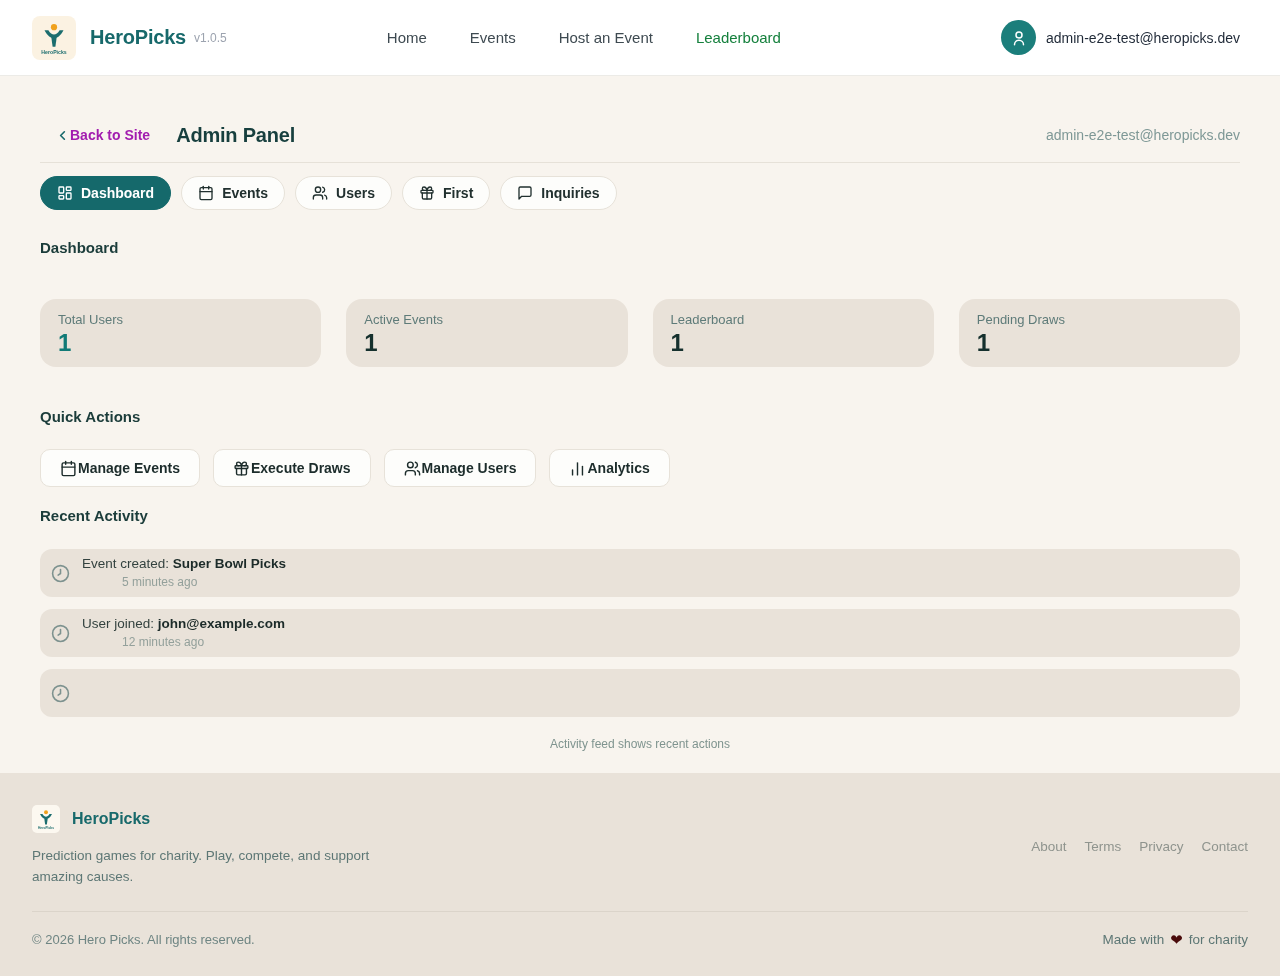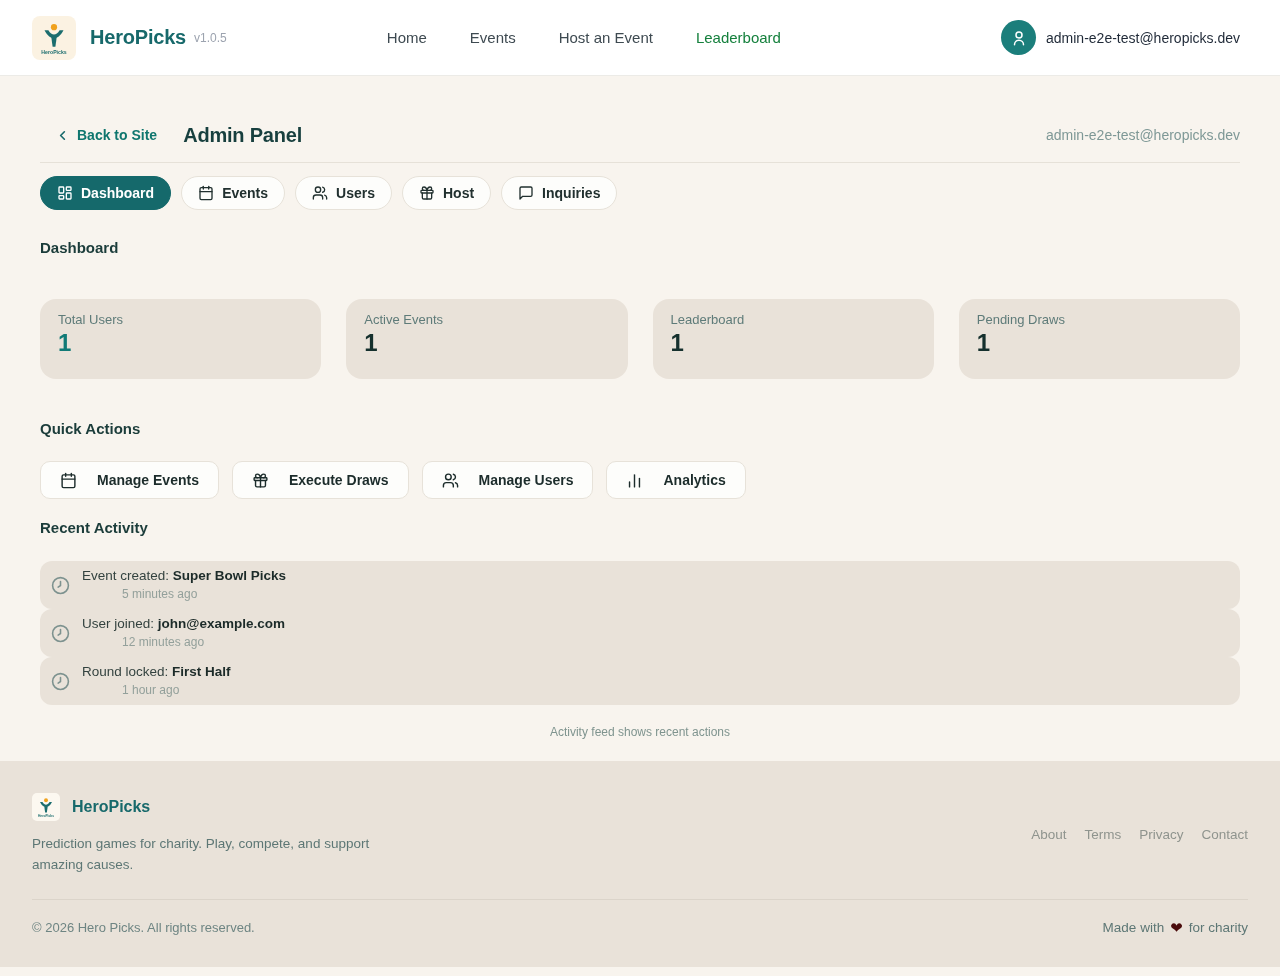--- a/index.html
+++ b/index.html
@@ -54,8 +54,8 @@
     height: 73px;
   }
   .back-link {
-    display: flex; align-items: center; gap: 7px;
-    color: #0f766e; font-size: 14px; font-weight: 700;
+    display: flex; align-items: center; 
+    color: #a21caf; font-size: 14px; font-weight: 700;
     text-decoration: none; cursor: pointer;
     margin-left: 15px;
   }

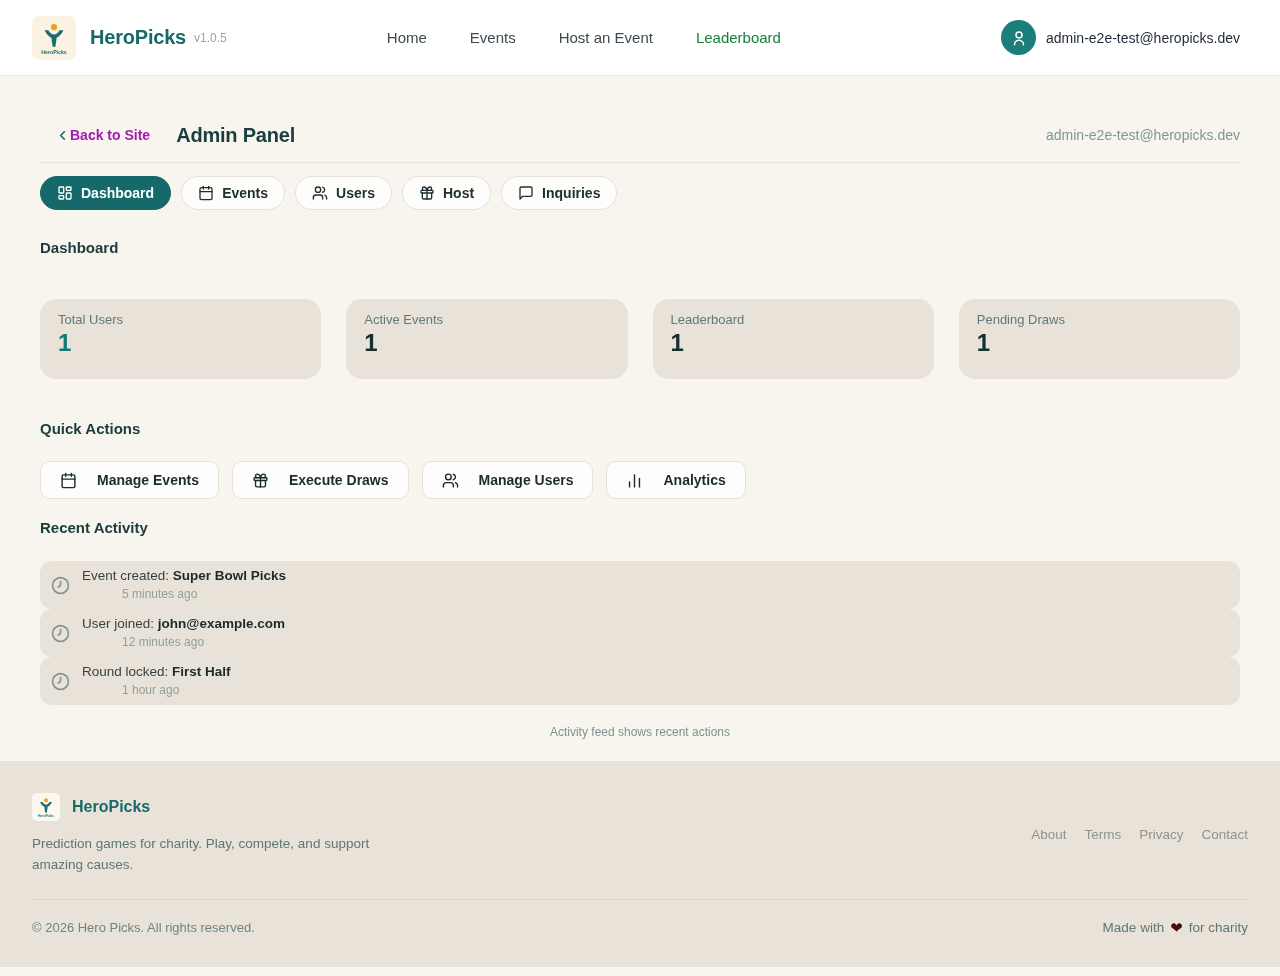--- a/index.html
+++ b/index.html
@@ -239,7 +239,7 @@
         <path d="M19 12v7a2 2 0 0 1-2 2H7a2 2 0 0 1-2-2v-7"></path>
         <path d="M7.5 8a2.5 2.5 0 0 1 0-5C11 3 12 8 12 8s1-5 4.5-5a2.5 2.5 0 0 1 0 5"></path>
       </svg>
-      <span>Host</span>
+      <span>First</span>
     </button>
     <button class="tab">
       <svg width="16" height="16" viewBox="0 0 24 24" fill="none" stroke="currentColor" stroke-width="2" stroke-linecap="round" stroke-linejoin="round">

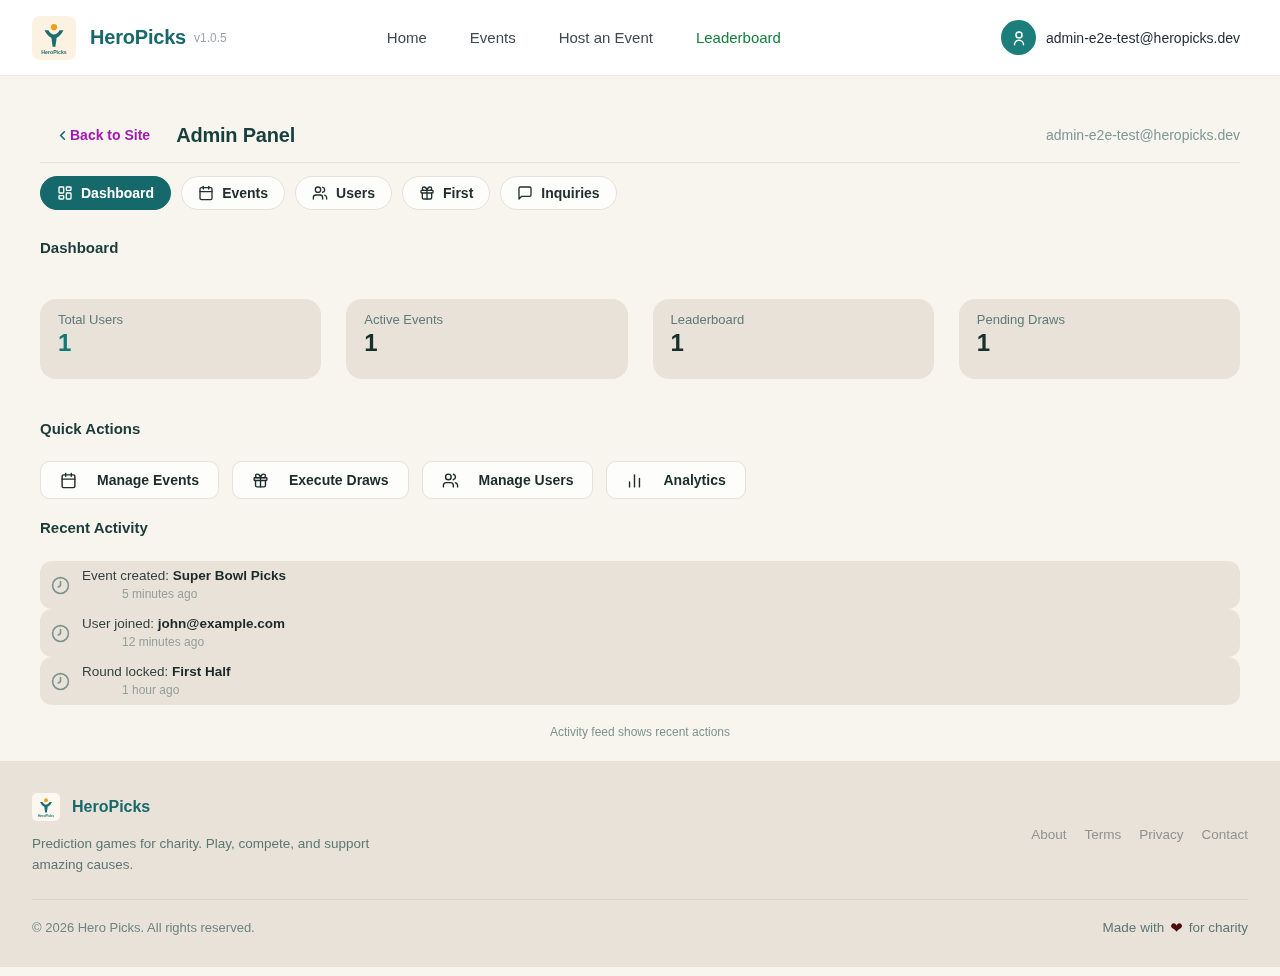--- a/index.html
+++ b/index.html
@@ -92,7 +92,7 @@
   .stat-card {
     background: #e9e2d9;
     border-radius: 16px;
-    height: 80px;
+    height: 68px;
     padding: 13px 18px;
   }
   .stat-label { font-size: 13px; color: #5e7b79; font-weight: 500; }

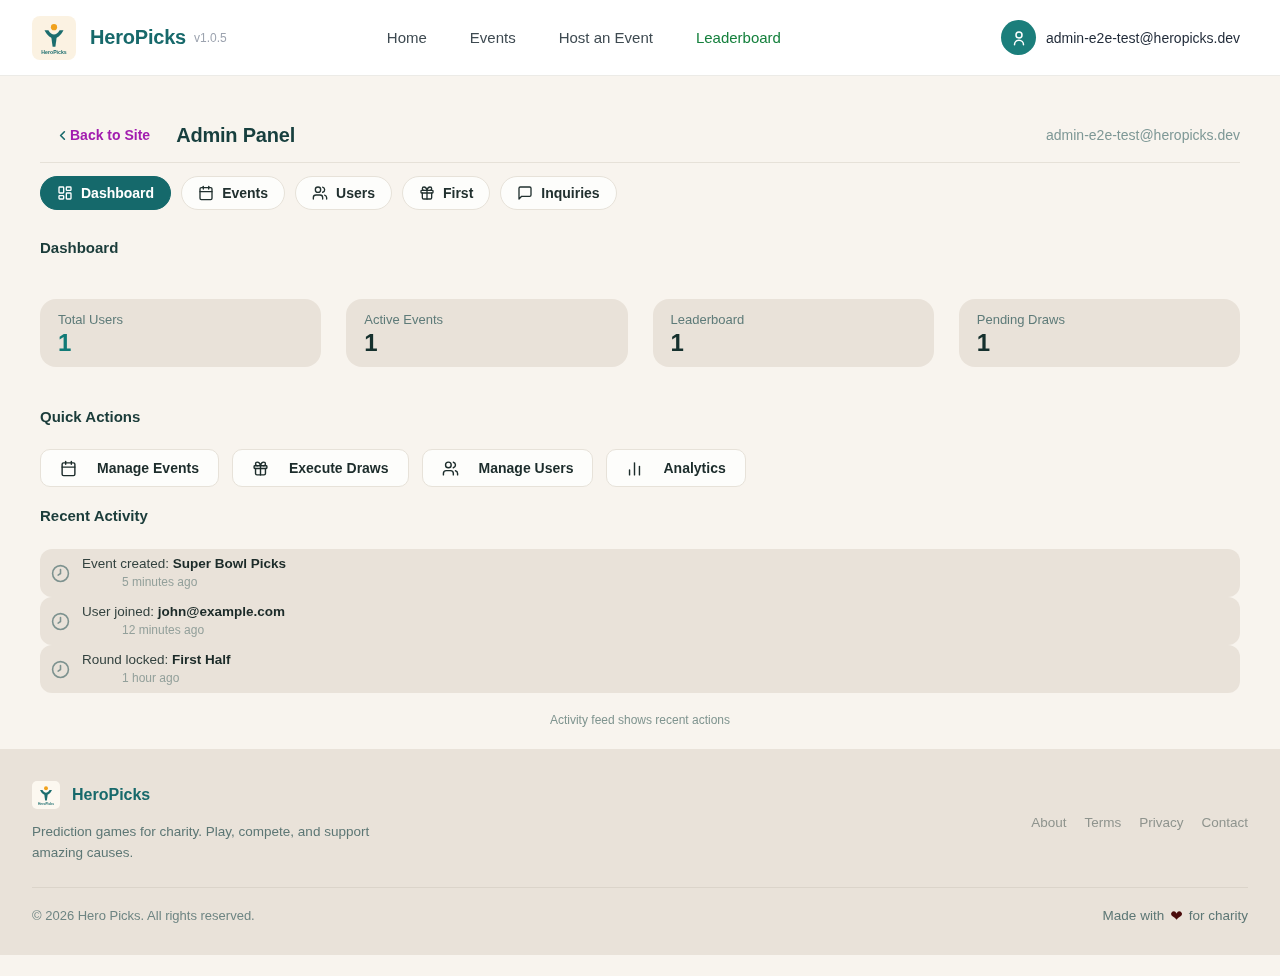--- a/index.html
+++ b/index.html
@@ -102,7 +102,7 @@
   
   .actions-row { display: flex; gap: 13px; margin-top: 24px; }
   .action-btn {
-    display: flex; align-items: center; gap: 20px;
+    display: flex; align-items: center; gap: 1px;
     height: 38px; padding: 8px 19px;
     background: #fdfdfb;
     border: 1px solid #e7e2d9;

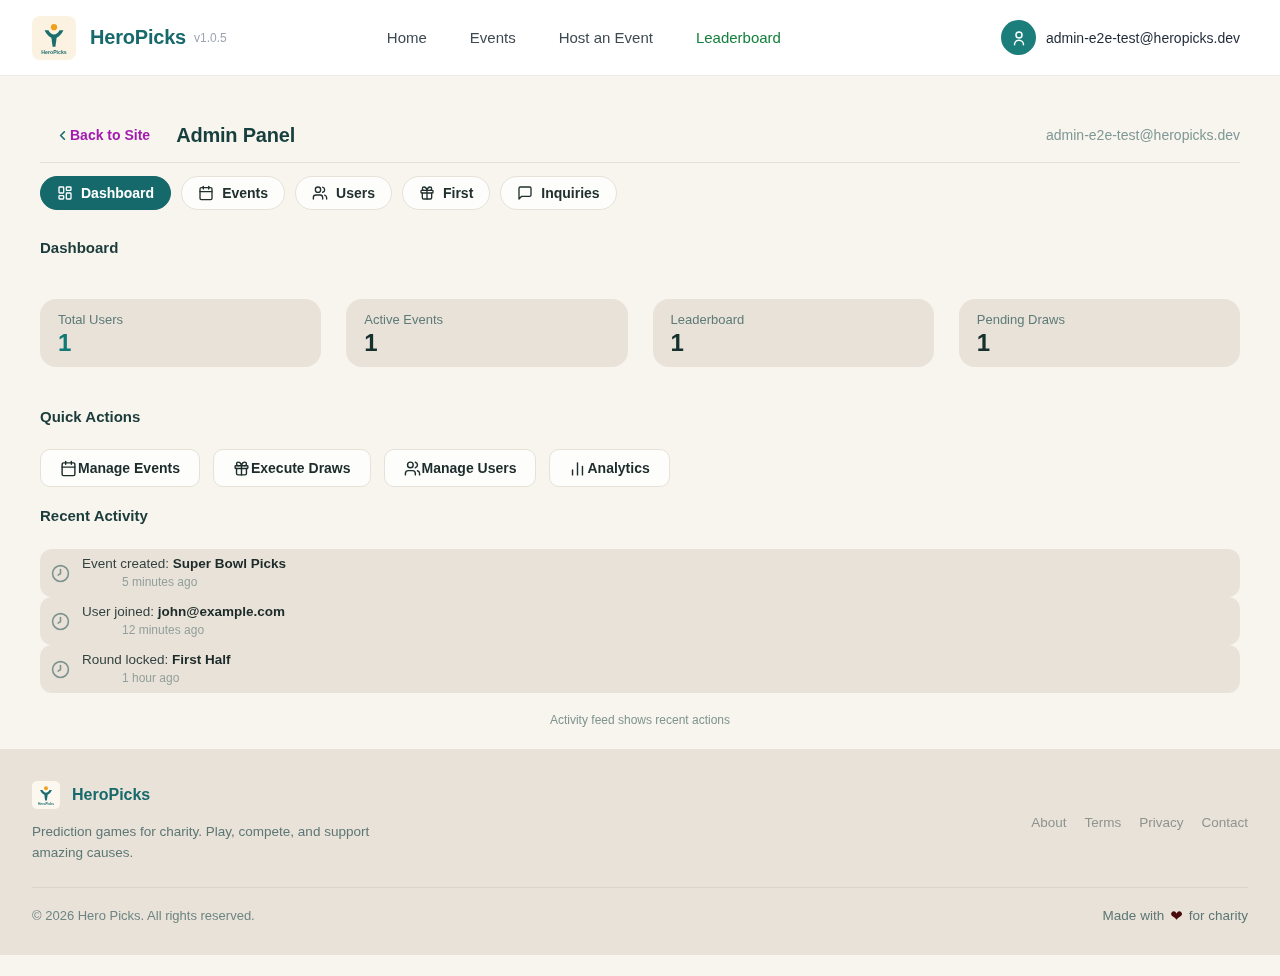--- a/index.html
+++ b/index.html
@@ -113,7 +113,7 @@
   }
 
   
-  .activity-list { margin-top: 25px; display: flex; flex-direction: column; }
+  .activity-list { margin-top: 25px; display: flex; flex-direction: column; gap: 12px; }
   .activity-item {
     background: #e9e2d9;
     border-radius: 12px;

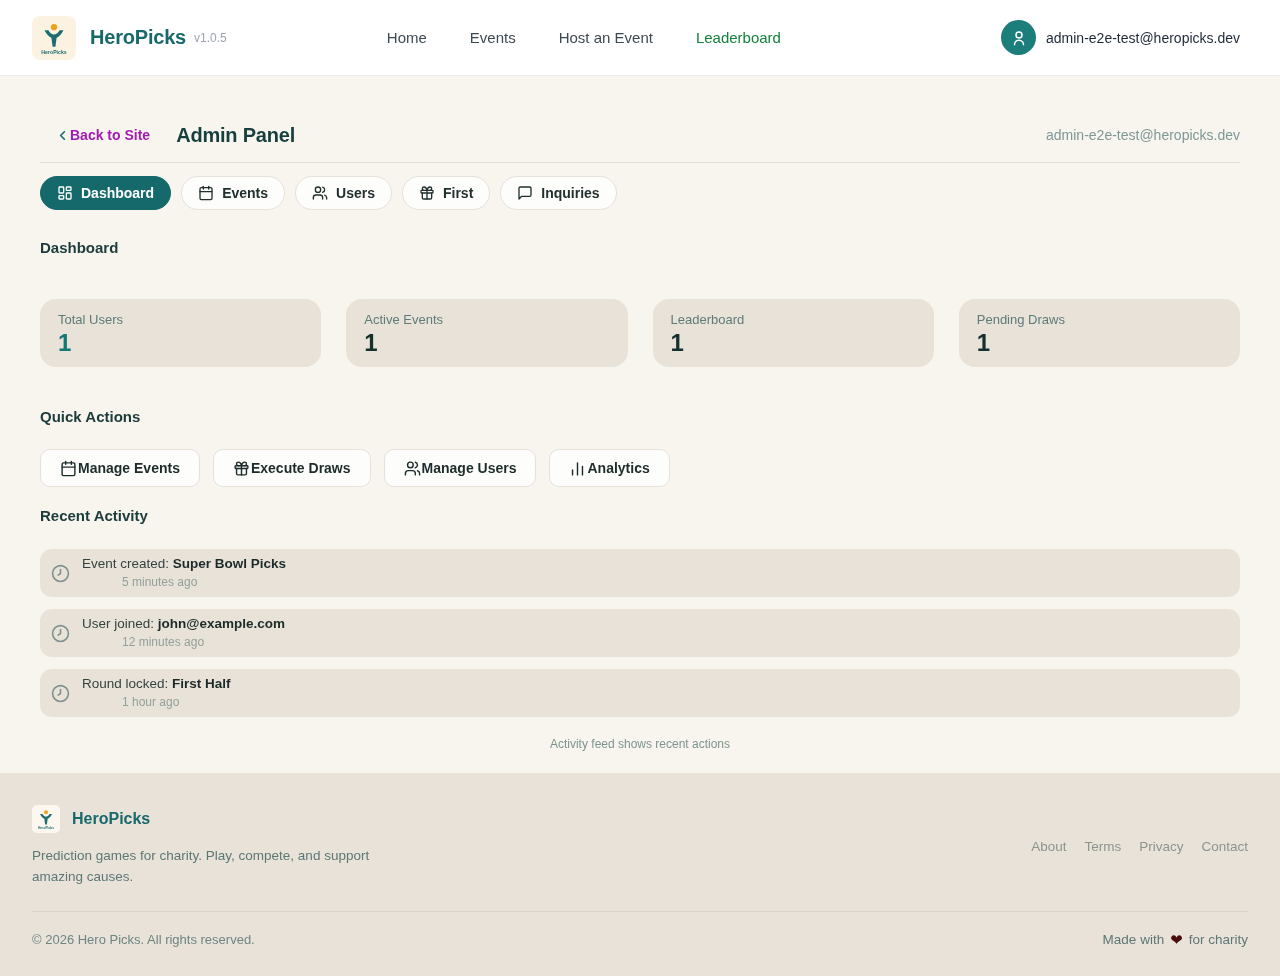--- a/index.html
+++ b/index.html
@@ -345,13 +345,6 @@
         <circle cx="12" cy="12" r="10"></circle>
           <polyline points="12 7 12 12 9 14"></polyline>
       </svg>
-      <div class="activity-text">
-        <div class="activity-line">
-          <span>Round locked:</span>
-          <strong>First Half</strong>
-        </div>
-        <div class="activity-time">1 hour ago</div>
-      </div>
     </div>
 
   </div>

